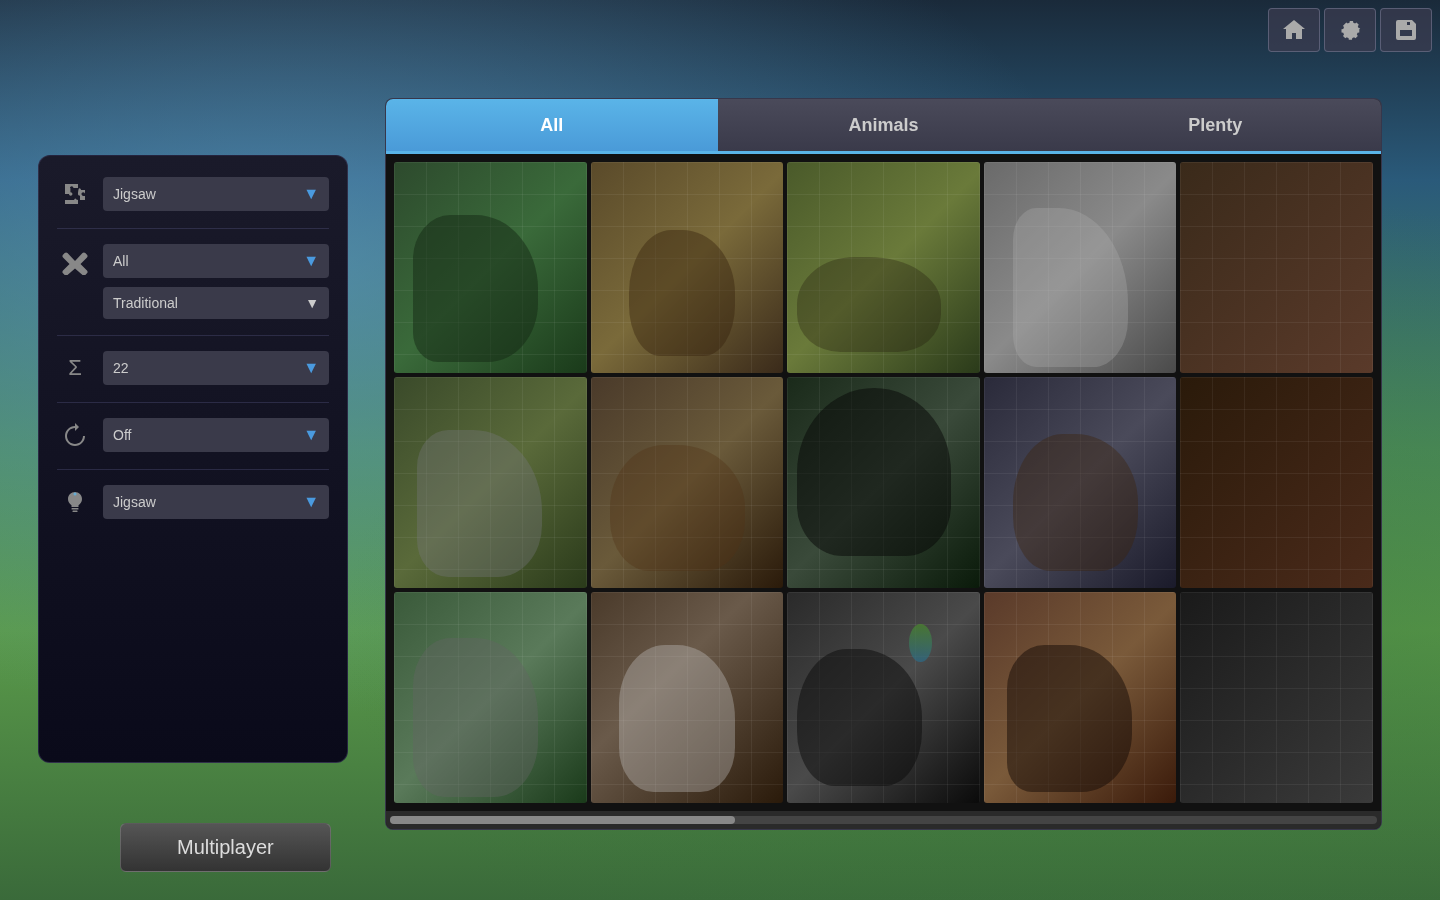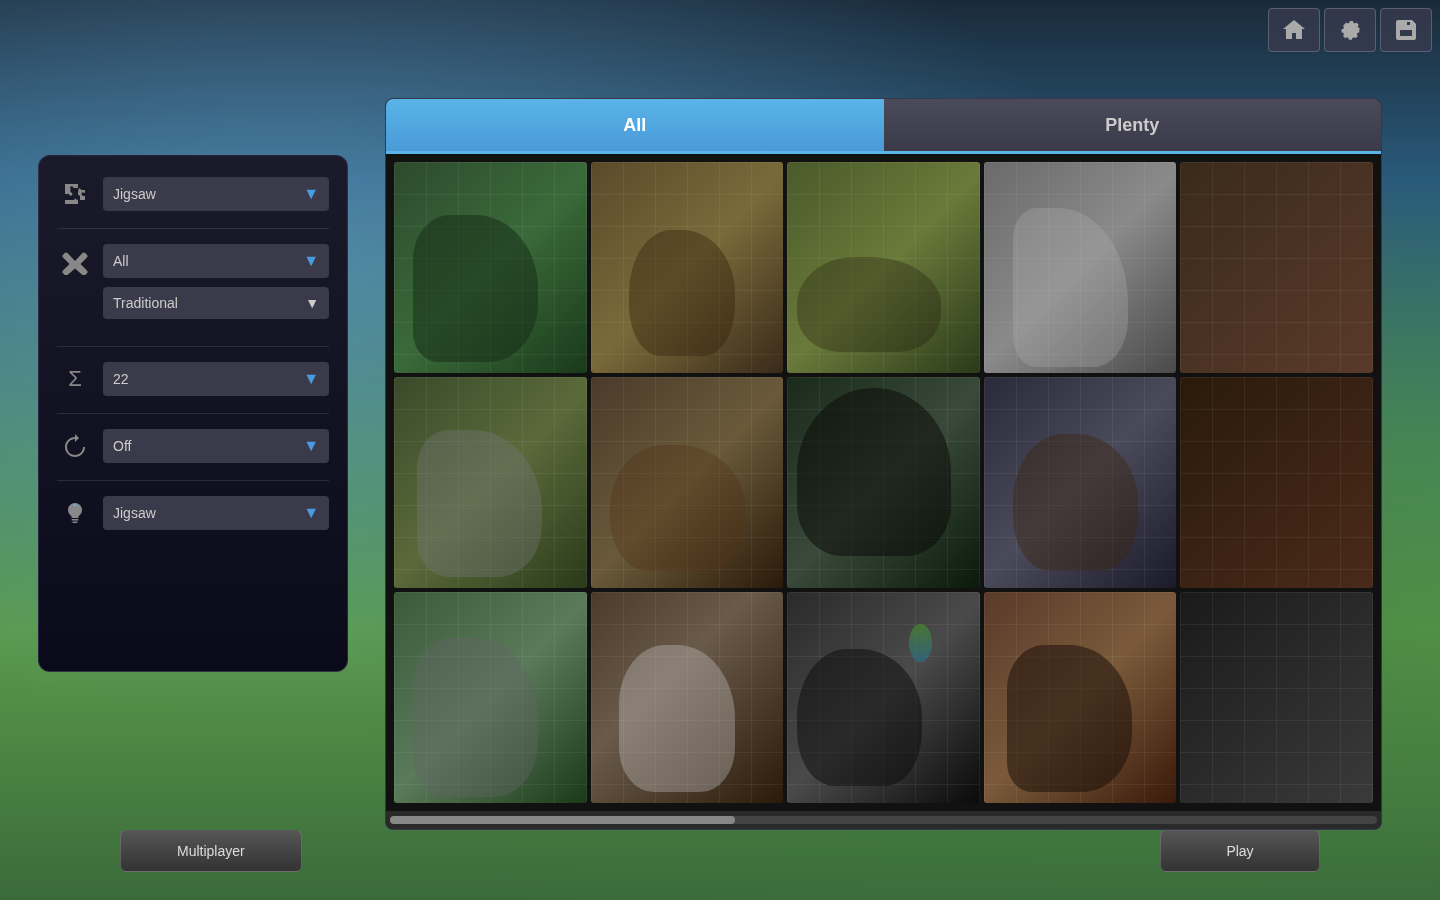--- a/index.html
+++ b/index.html
@@ -402,6 +402,9 @@
       <span>All</span>
     </div>
     <div class="tab inactive">
+      <span>Animals</span>
+    </div>
+    <div class="tab inactive">
       <span>Plenty</span>
     </div>
   </div>

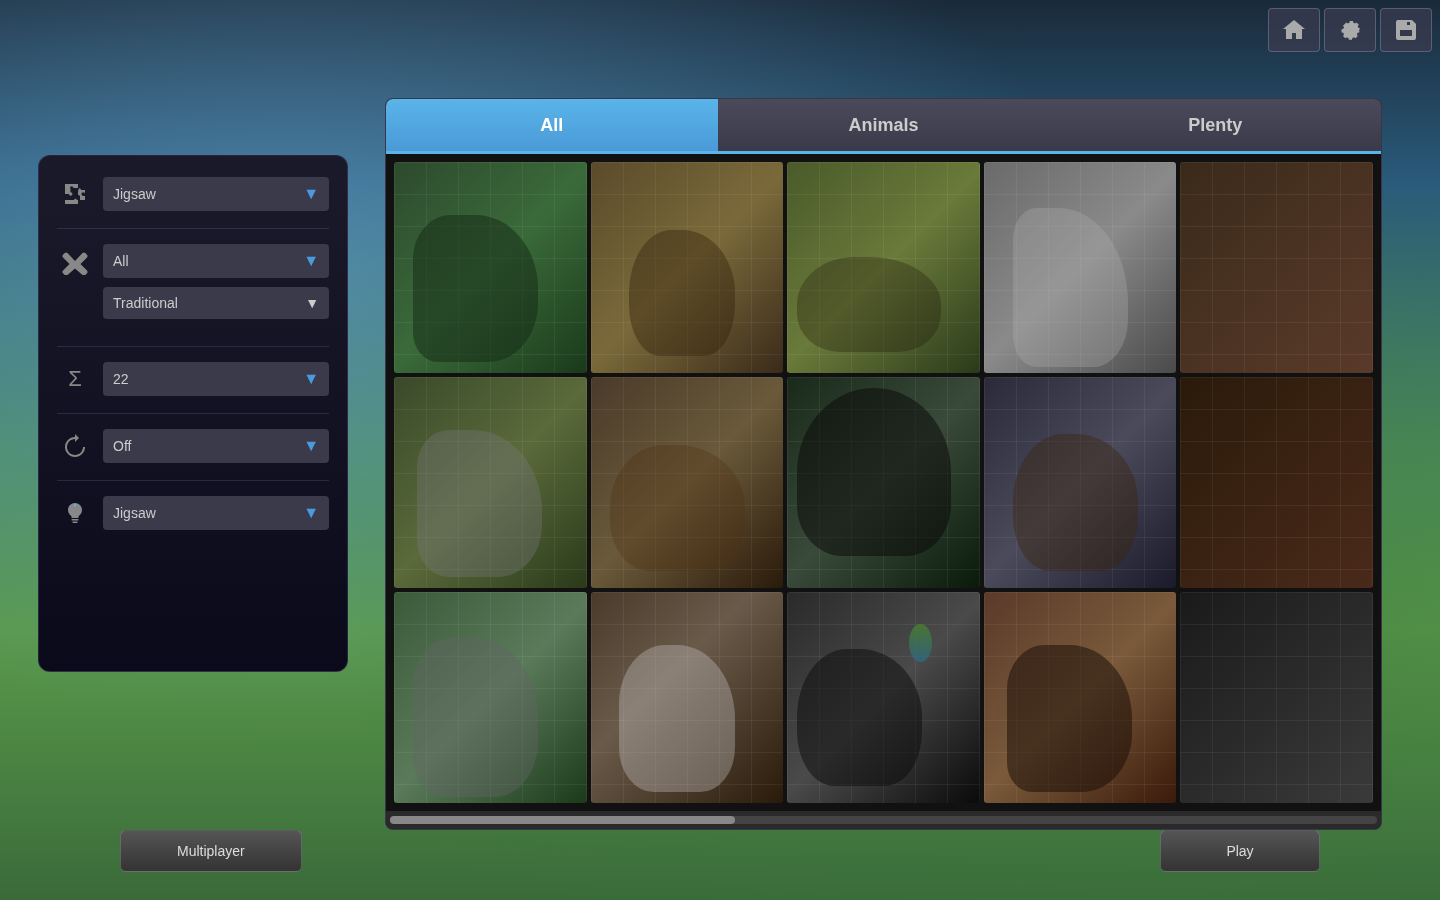--- a/index.html
+++ b/index.html
@@ -51,7 +51,7 @@
       left: 38px;
       top: 155px;
       width: 310px;
-      height: 517px;
+      height: 608px;
       background: linear-gradient(180deg, #1a1a2a 0%, #0a0a1a 100%);
       border-radius: 12px;
       border: 1px solid rgba(100,100,150,0.3);

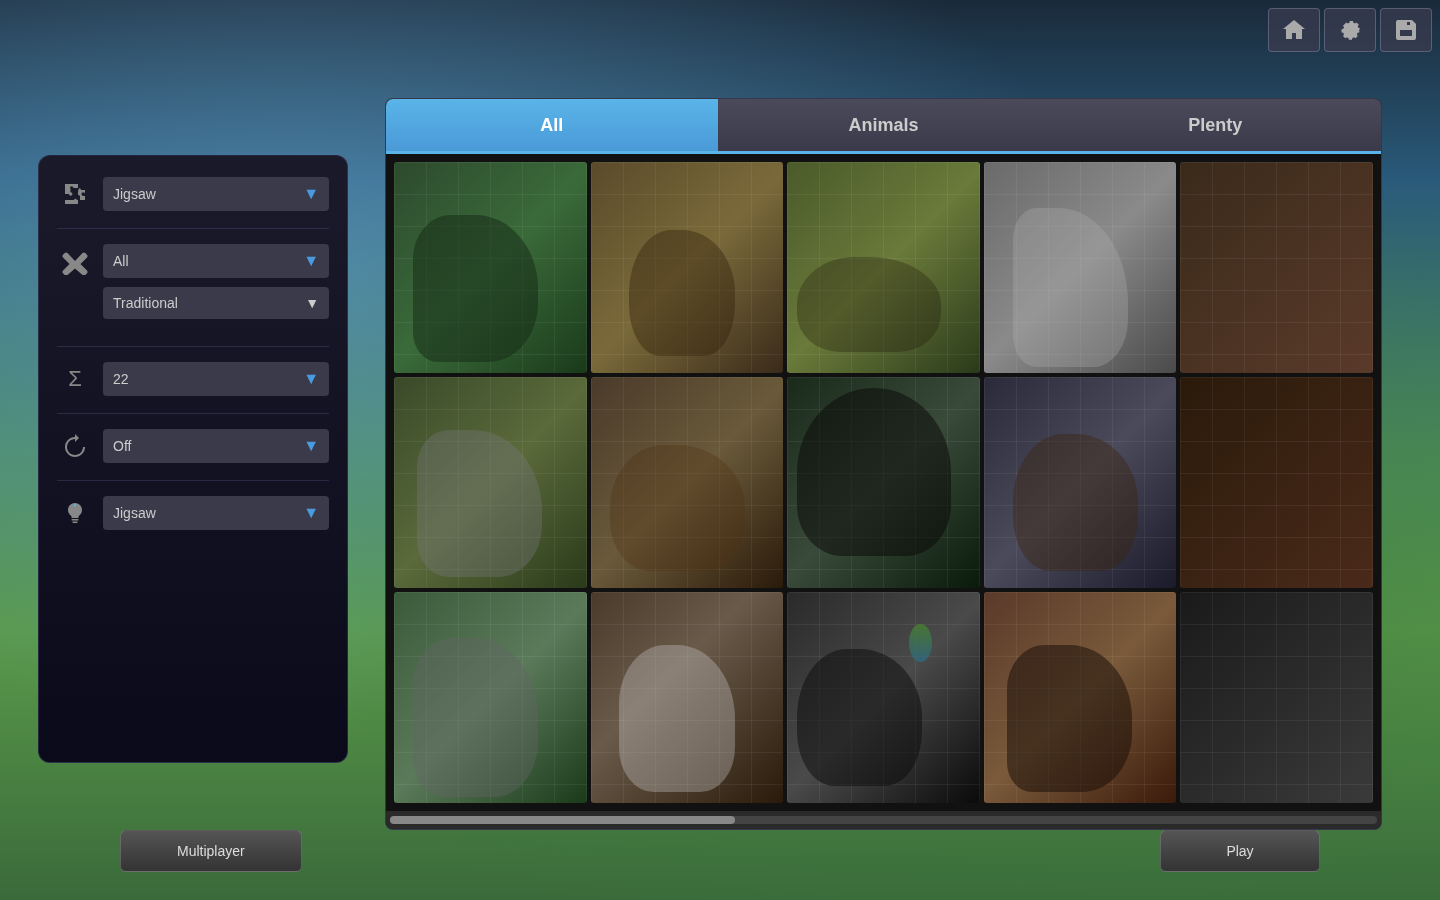--- a/index.html
+++ b/index.html
@@ -109,7 +109,7 @@
       display: flex;
       align-items: center;
       gap: 10px;
-      margin-bottom: 19px;
+      margin-bottom: 8px;
       padding-left: 46px;
     }
 

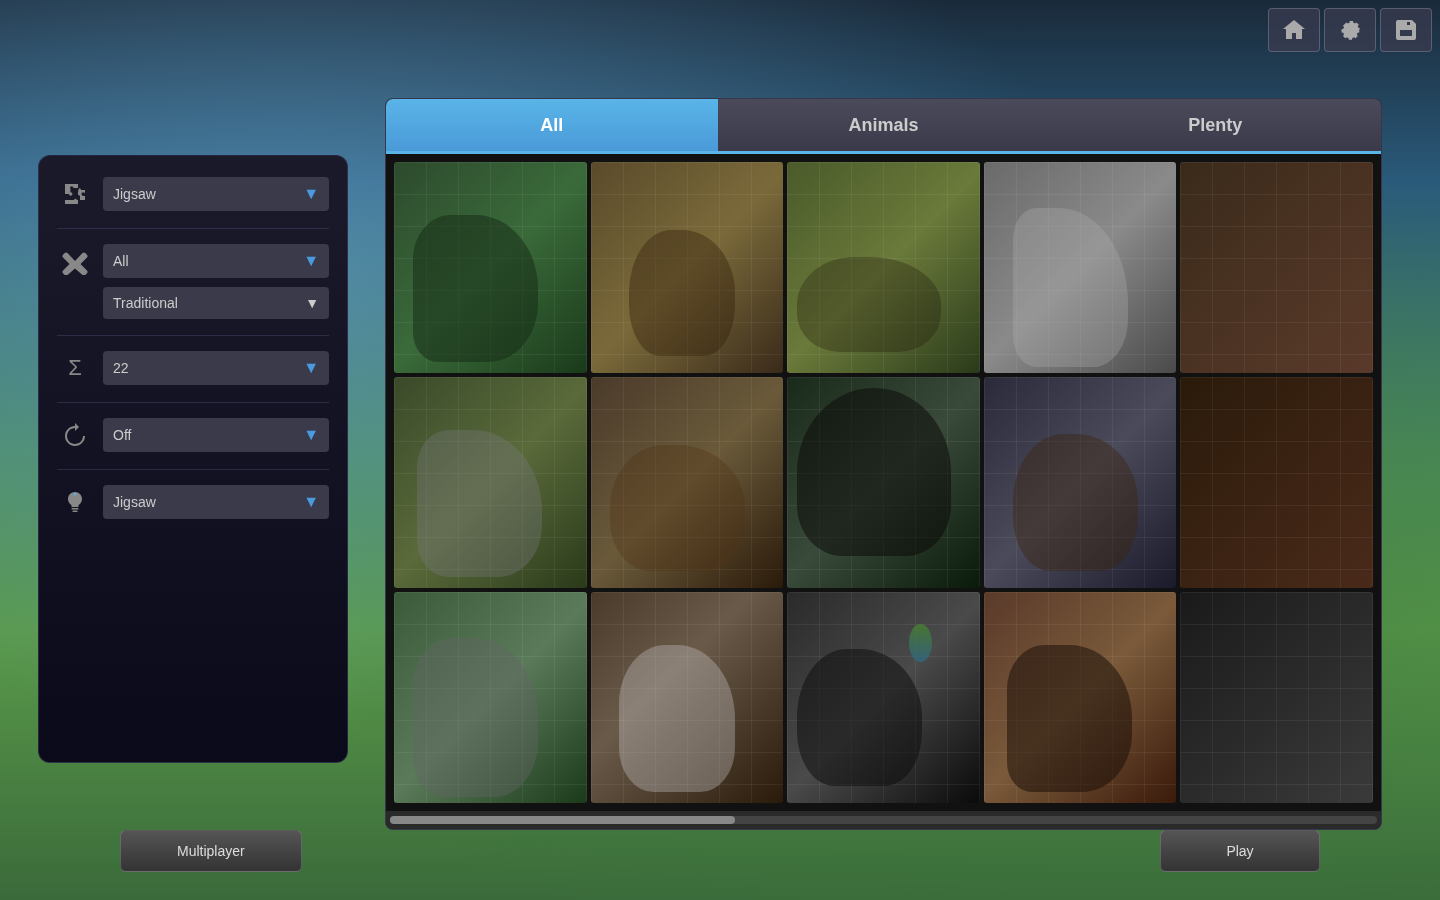--- a/index.html
+++ b/index.html
@@ -144,7 +144,7 @@
       background: linear-gradient(180deg, #555 0%, #333 100%);
       border: 1px solid rgba(150,150,150,0.4);
       color: #ddd;
-      font-size: 14px;
+      font-size: 20px;
       cursor: pointer;
       min-width: 160px;
       text-align: center;

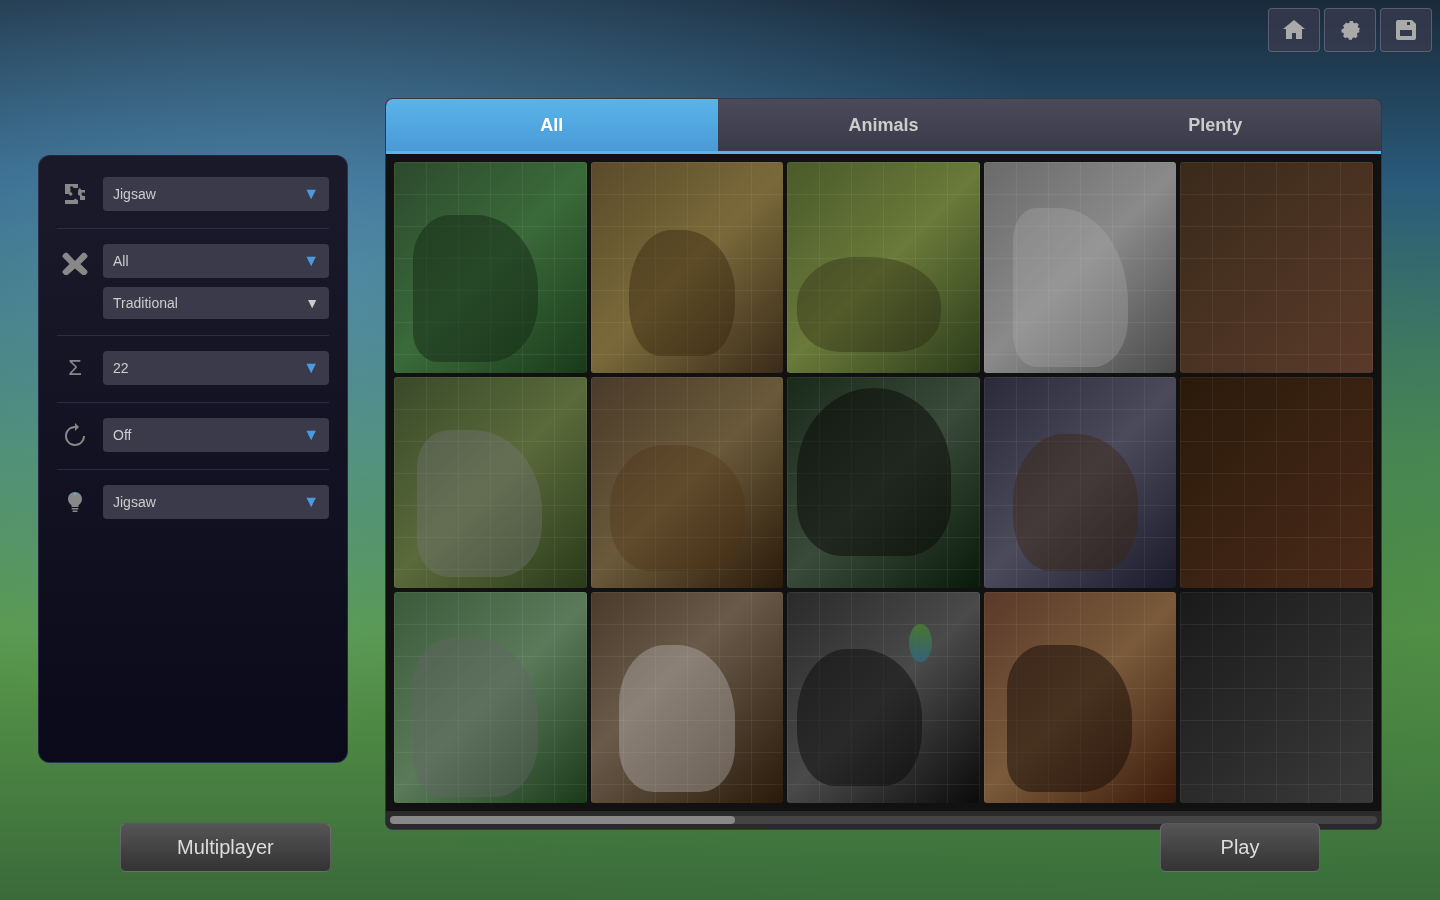--- a/index.html
+++ b/index.html
@@ -498,7 +498,6 @@
 
 <div class="bottom-buttons">
   <button class="btn-multiplayer">Multiplayer</button>
-  <button class="btn-play">Play</button>
 </div>
 
 </body></html>

